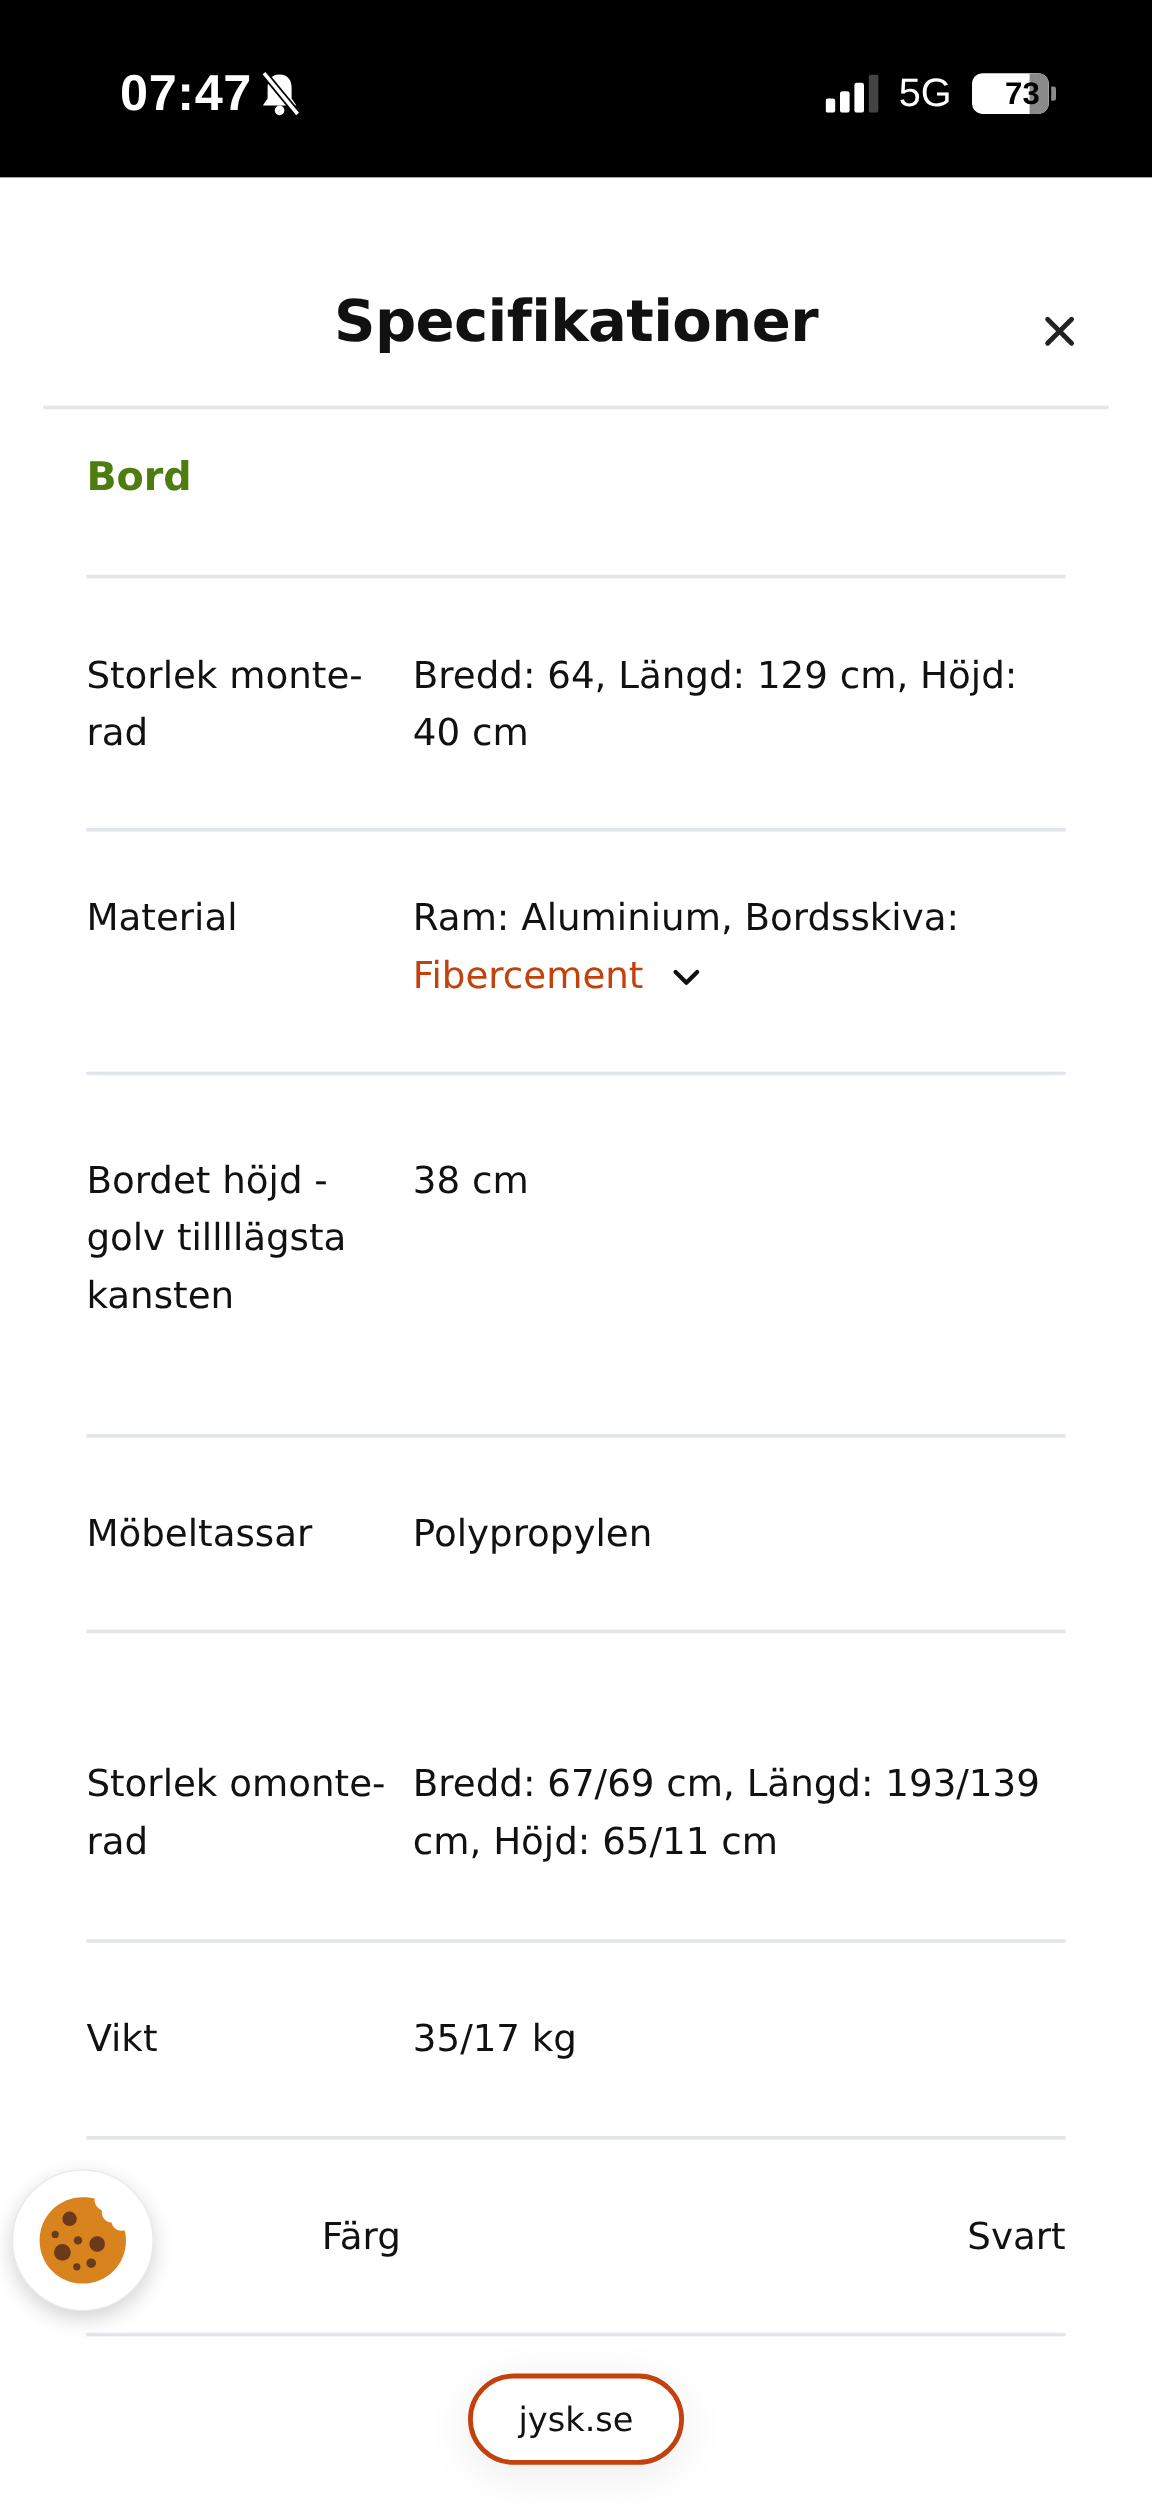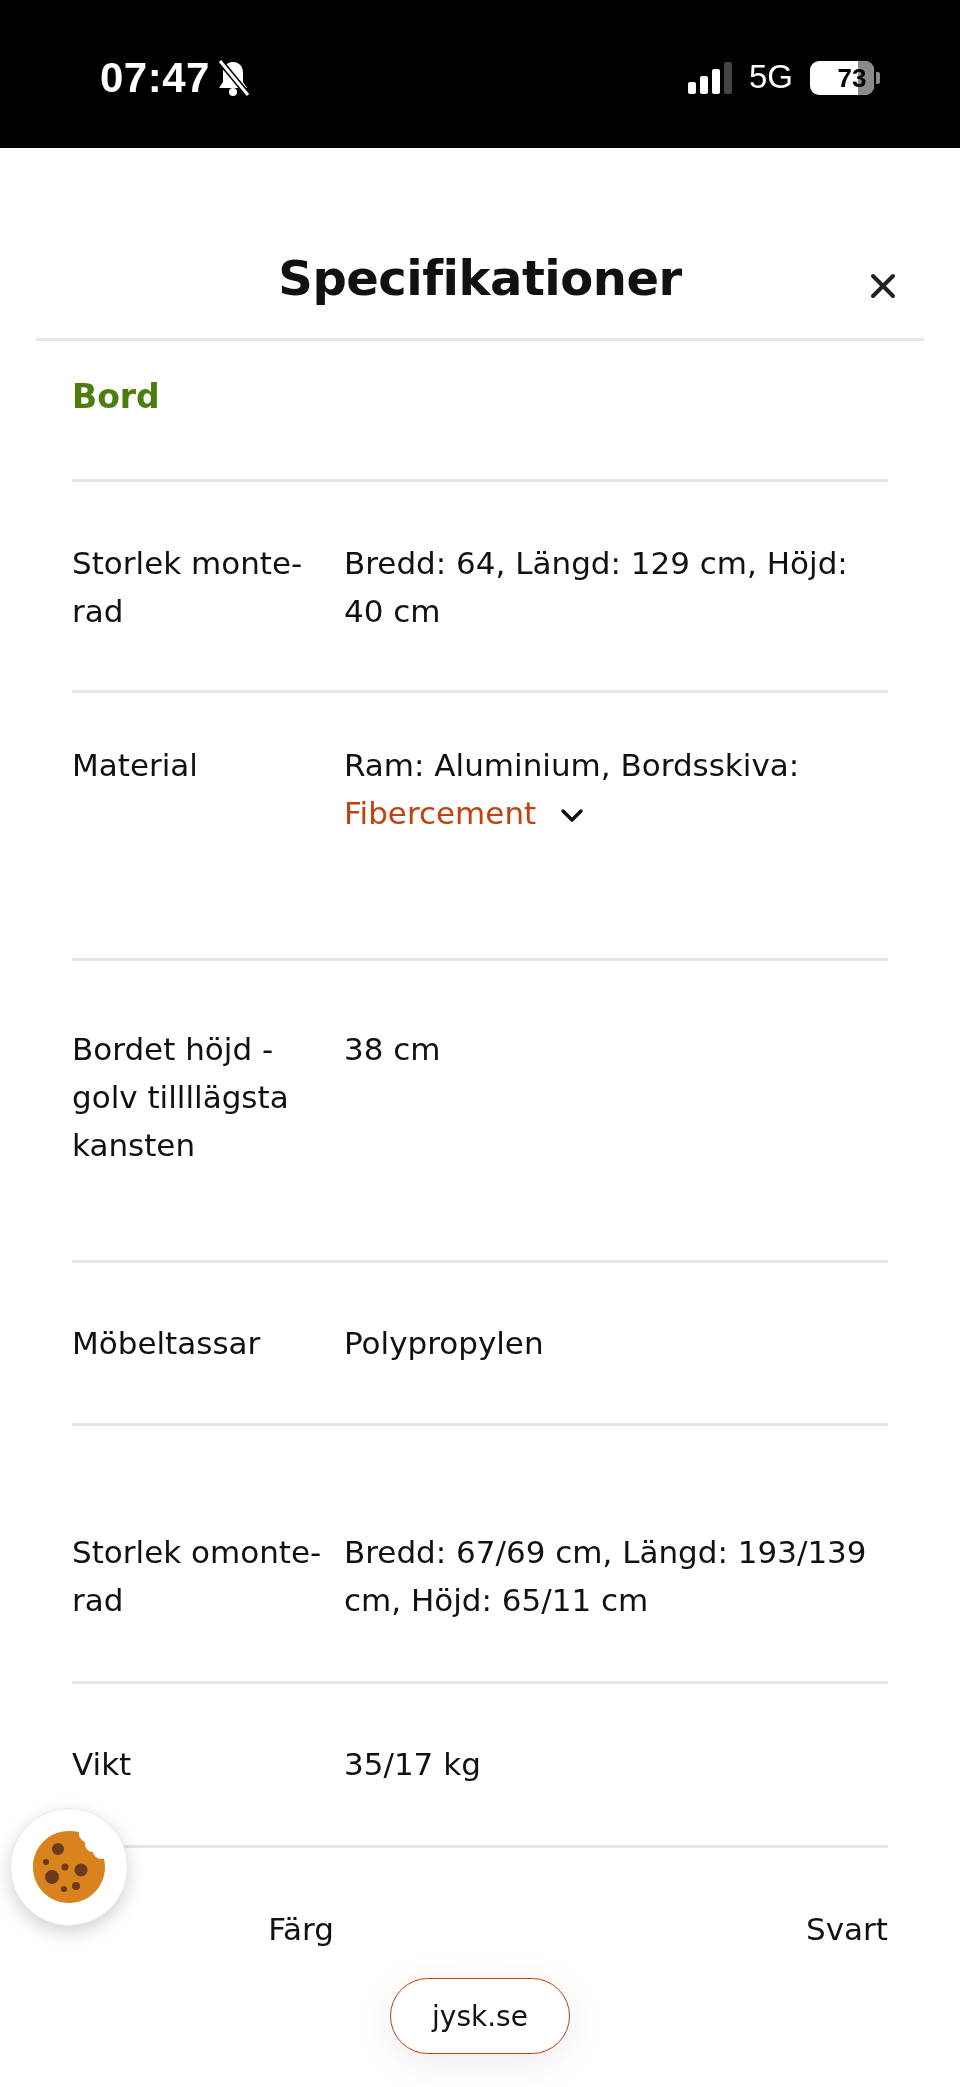--- a/index.html
+++ b/index.html
@@ -42,7 +42,7 @@
 
     
     .sheet-header {
-      position: absolute; top: 158px; left: 0; width: 960px; height: 193px;
+      position: absolute; top: 148px; left: 0; width: 960px; height: 193px;
       background: #fff;
     }
     .sheet-title {

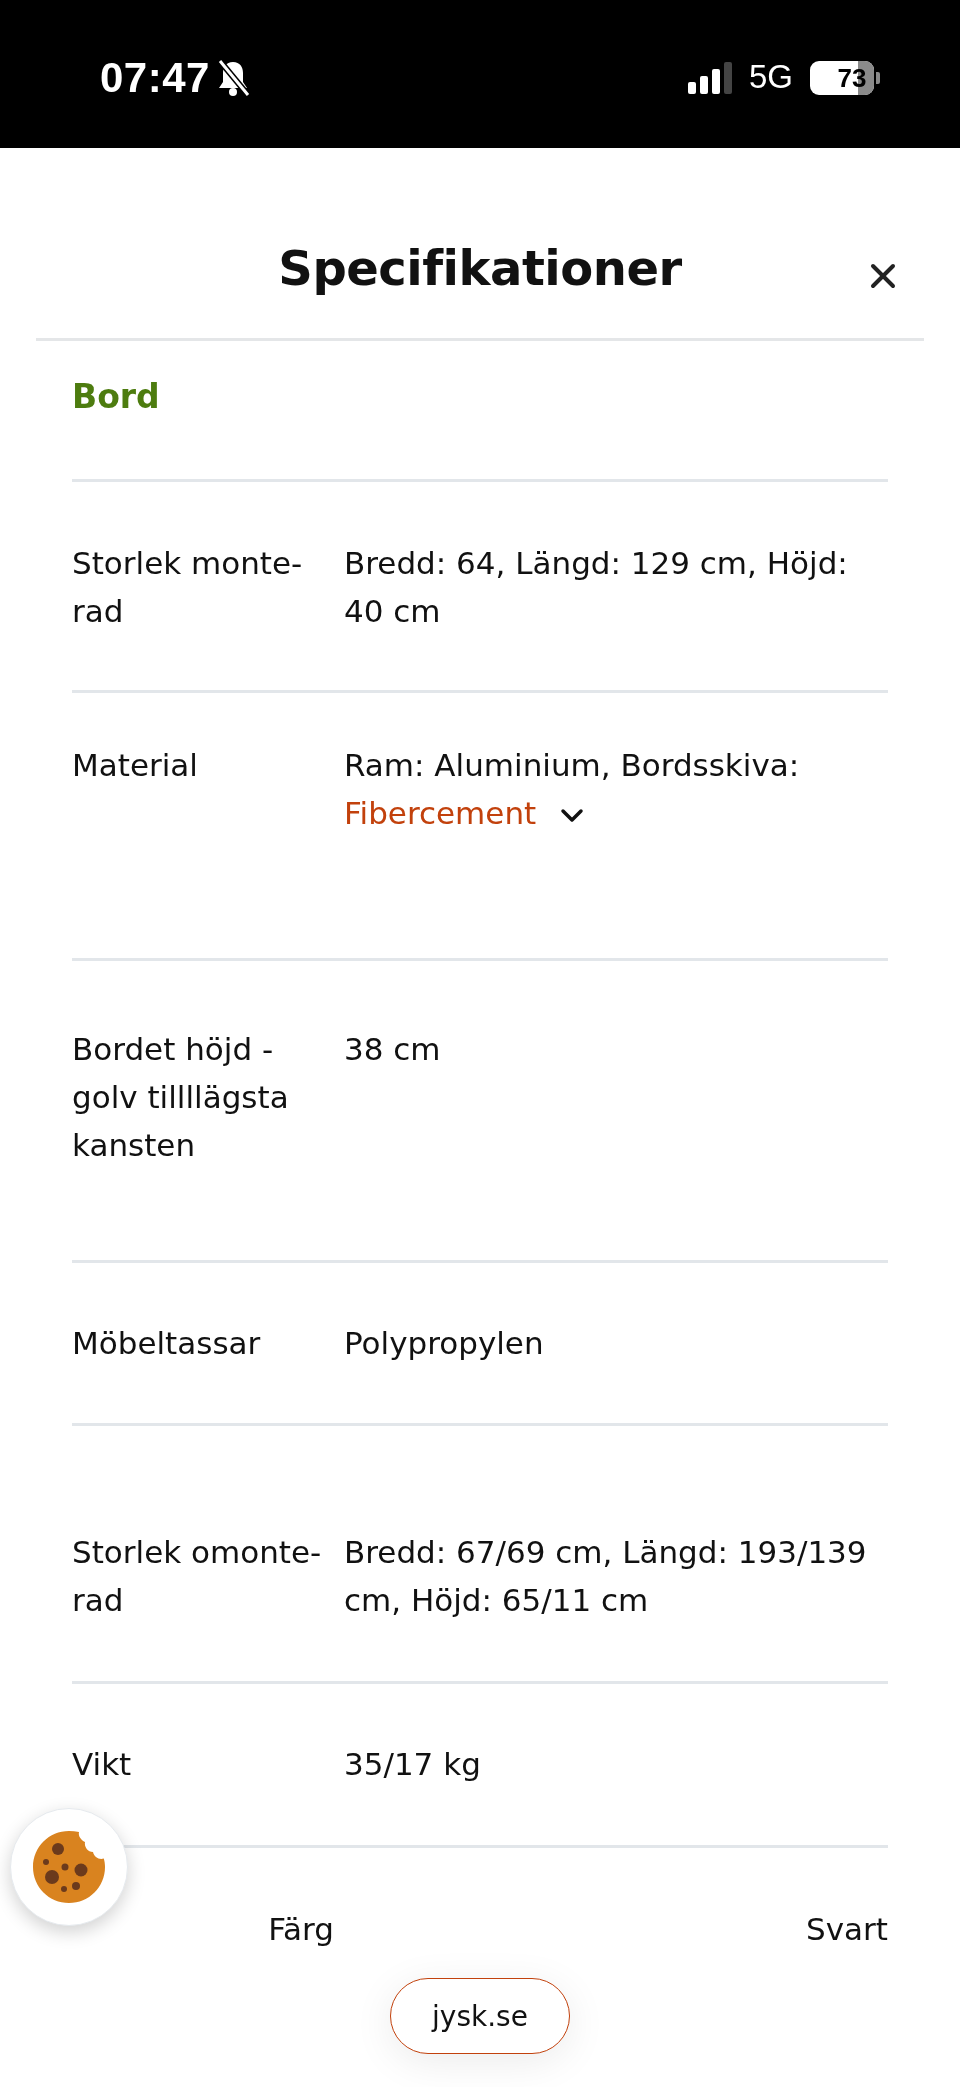--- a/index.html
+++ b/index.html
@@ -146,7 +146,7 @@
   </div>
   <div class="row-divider"></div>
 
-  <div class="spec-row" style="height:265px; padding-top:48px;">
+  <div class="spec-row" style="height:200px; padding-top:48px;">
     <div class="spec-label">Material</div>
     <div class="spec-value">
       <div>Ram: Aluminium, Bordsskiva:</div>

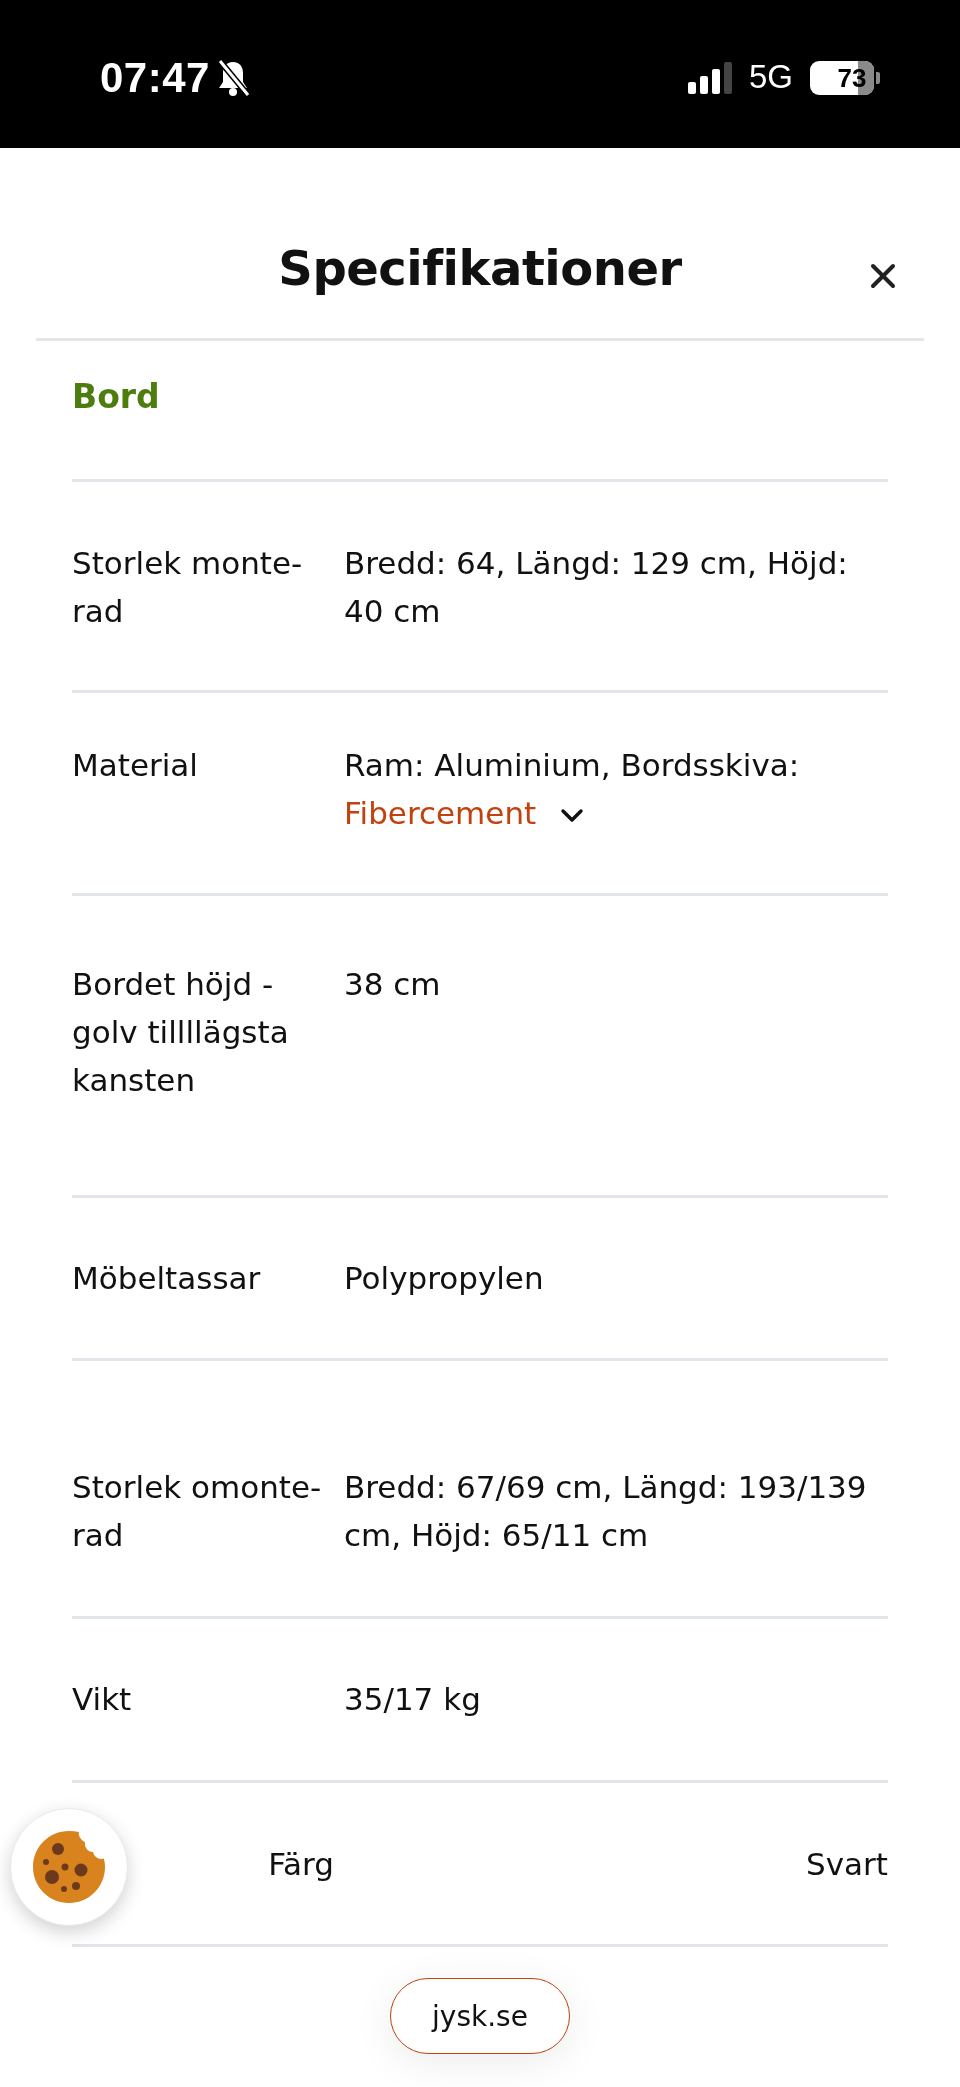--- a/index.html
+++ b/index.html
@@ -92,7 +92,7 @@
     }
     .url-pill {
       position: absolute; left: 390px; top: 1978px; width: 180px; height: 76px; border-radius: 38px;
-      background: #fff; border: 1px solid #c2410c; box-shadow: 0 8px 40px rgba(0,0,0,0.08);
+      background: #fff; border: 4px solid #c2410c; box-shadow: 0 8px 40px rgba(0,0,0,0.08);
       display: flex; align-items: center; justify-content: center; z-index: 4;
       font-size: 28px; color: #111; font-family: "DejaVu Sans", sans-serif; cursor: pointer;
     }

